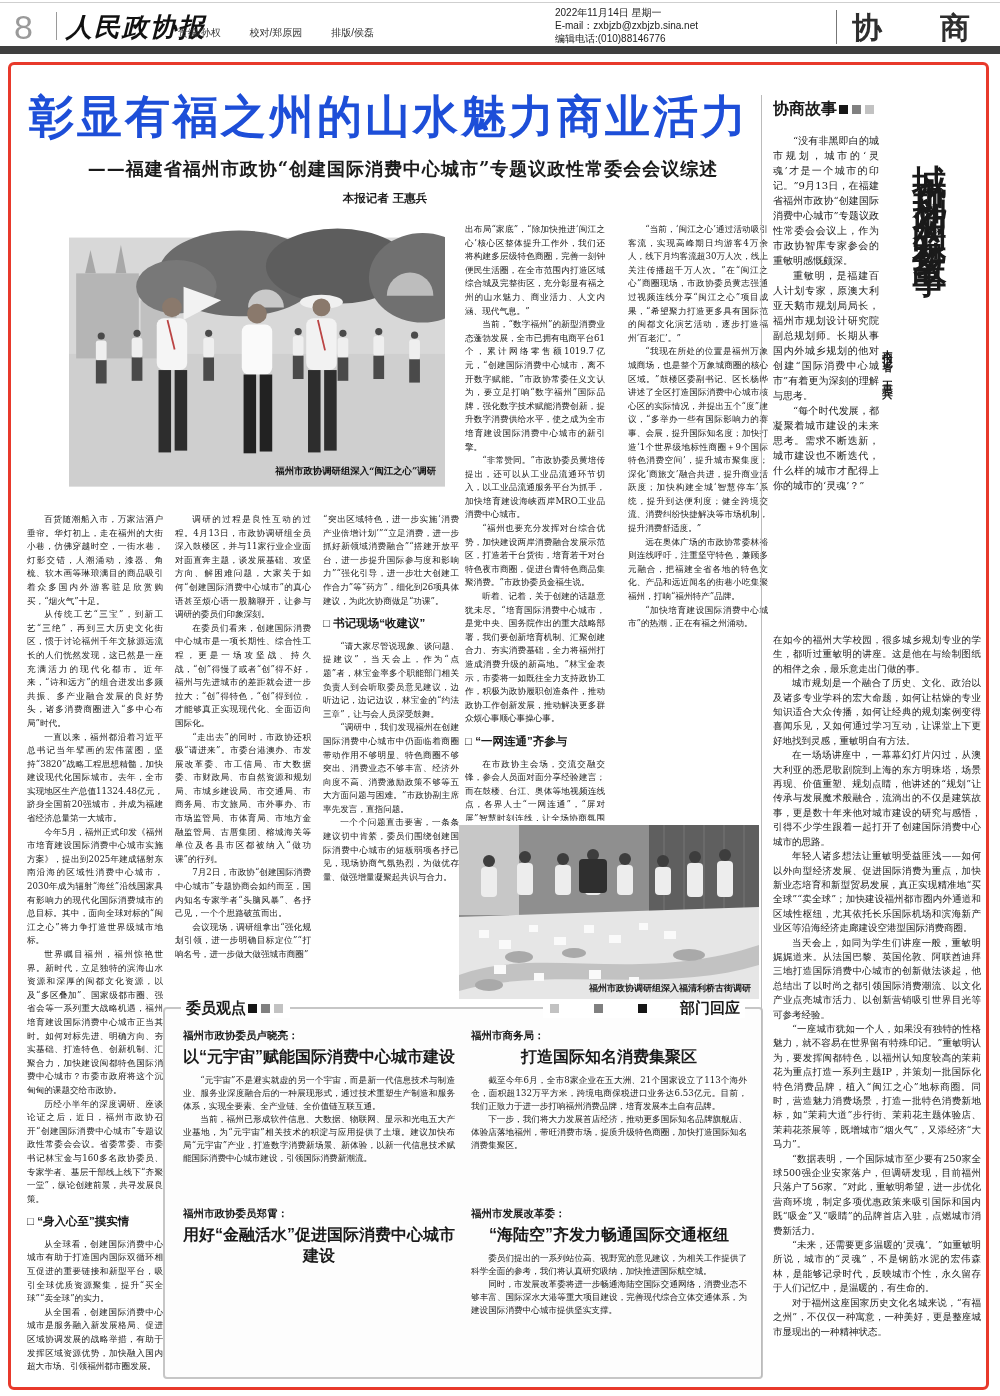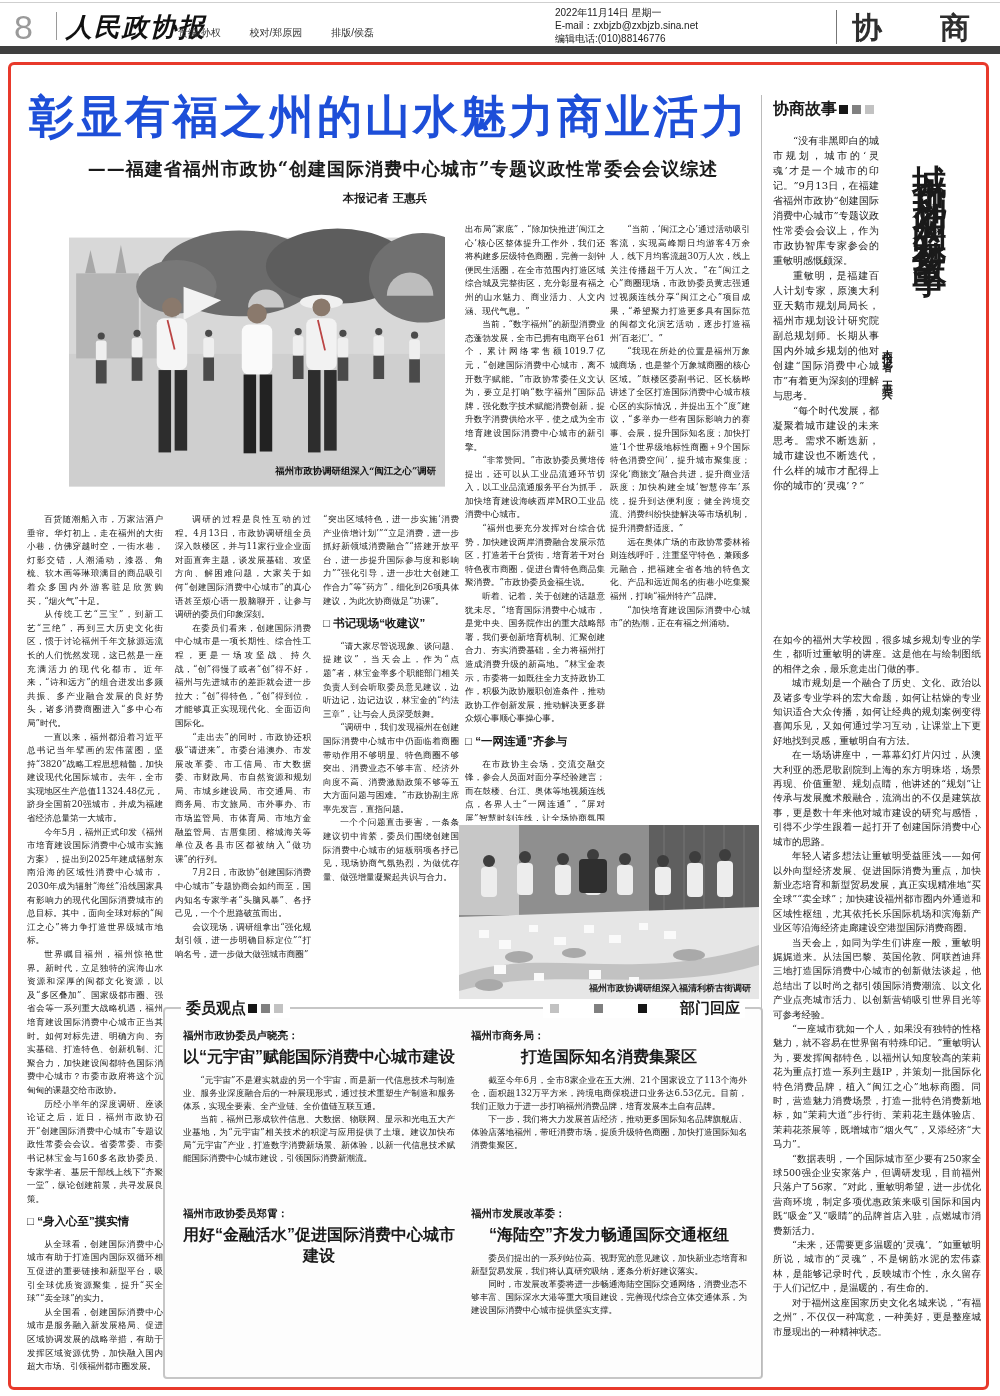--- a/index.html
+++ b/index.html
@@ -42,7 +42,7 @@
   .c2 { left:164px; top:448px; width:136px; height:486px; }
   .c3 { left:312px; top:448px; width:136px; height:486px; }
   .c4 { left:454px; top:158px; width:140px; height:598px; }
-  .c5 { left:599px; top:158px; width:140px; height:598px; }
+  .c5 { left:617px; top:158px; width:140px; height:598px; }
 
   
   .bottombox { position:absolute; left:152px; top:942px; width:600px; height:372px; border:2px solid #c6c6c6; border-radius:4px; background:#fdfdfd; }

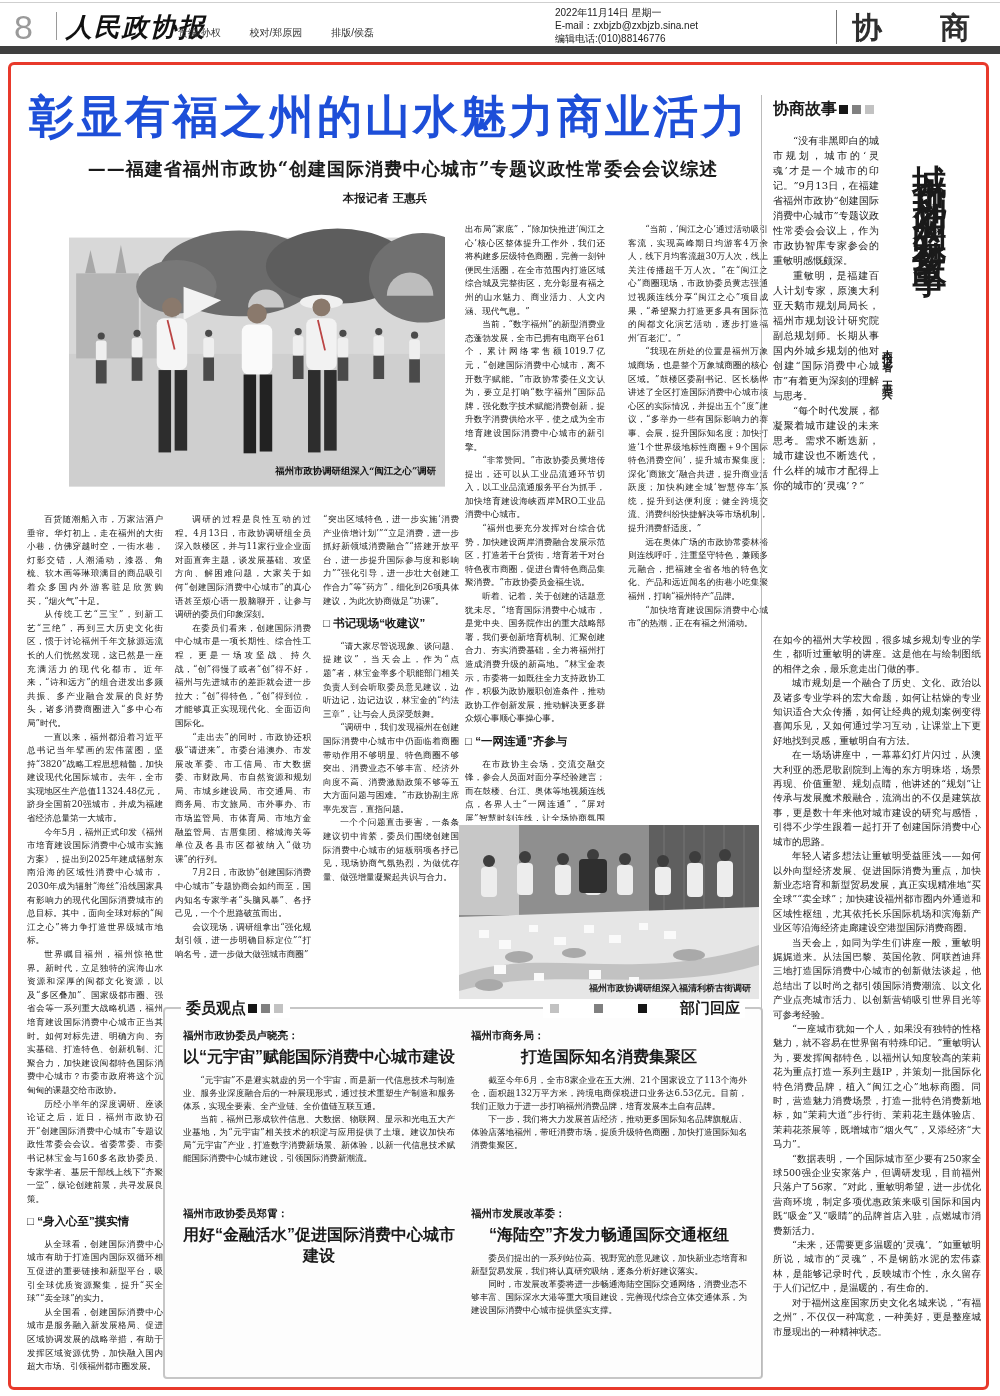--- a/index.html
+++ b/index.html
@@ -318,7 +318,7 @@
         <div class="b-author">福州市发展改革委：</div>
         <div class="b-title">“海陆空”齐发力畅通国际交通枢纽</div>
         <div class="b-body">
-            <p>委员们提出的一系列站位高、视野宽的意见建议，加快新业态培育和新型贸易发展，我们将认真研究吸纳，逐条分析好建议落实。</p>
+            <p>委员们提出的一系列站位高、视野宽的意见建议，为相关工作提供了科学全面的参考，我们将认真研究吸纳，加快推进国际航空城。</p>
             <p>同时，市发展改革委将进一步畅通海陆空国际交通网络，消费业态不够丰富、国际深水大港等重大项目建设，完善现代综合立体交通体系，为建设国际消费中心城市提供坚实支撑。</p>
           </div>
       </div>

